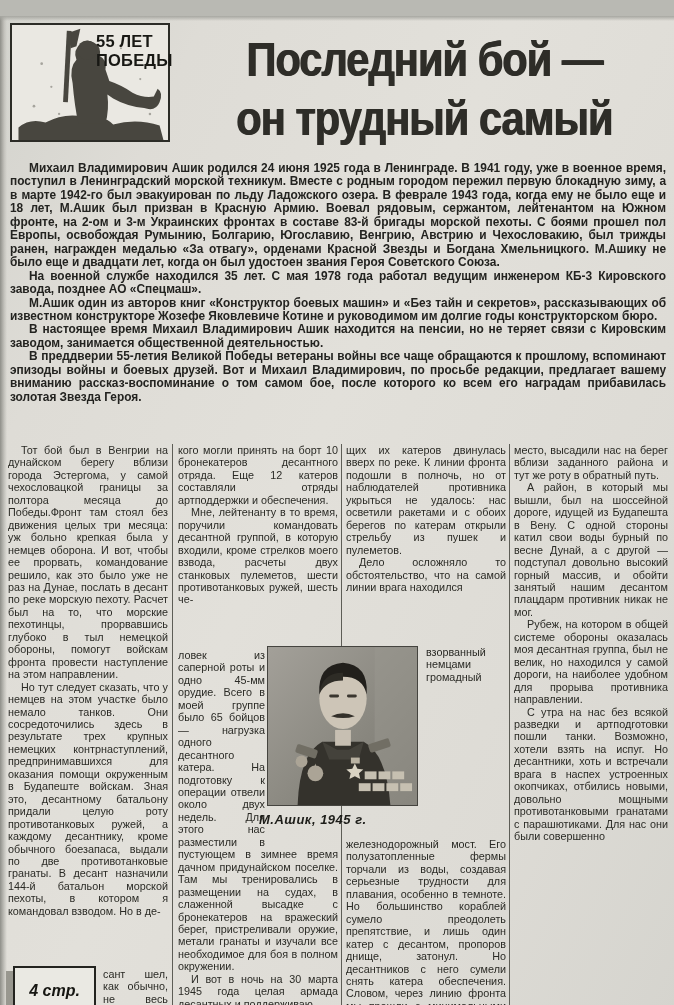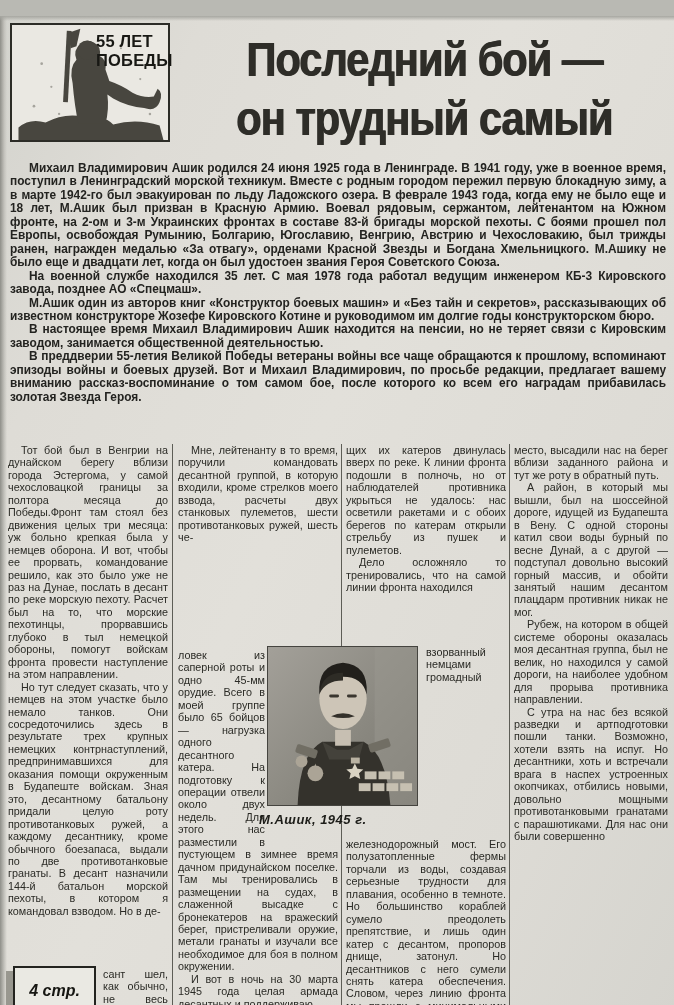--- a/index.html
+++ b/index.html
@@ -109,7 +109,7 @@
   <div class="intro">
     <p>Михаил Владимирович Ашик родился 24 июня 1925 года в Ленинграде. В 1941 году, уже в военное время, поступил в Ленинградский морской техникум. Вместе с родным городом пережил первую блокадную зиму, а в марте 1942-го был эвакуирован по льду Ладожского озера. В феврале 1943 года, когда ему не было еще и 18 лет, М.Ашик был призван в Красную Армию. Воевал рядовым, сержантом, лейтенантом на Южном фронте, на 2-ом и 3-м Украинских фронтах в составе 83-й бригады морской пехоты. С боями прошел пол Европы, освобождая Румынию, Болгарию, Югославию, Венгрию, Австрию и Чехословакию, был трижды ранен, награжден медалью «За отвагу», орденами Красной Звезды и Богдана Хмельницкого. М.Ашику не было еще и двадцати лет, когда он был удостоен звания Героя Советского Союза.</p>
     <p>На военной службе находился 35 лет. С мая 1978 года работал ведущим инженером КБ-3 Кировского завода, позднее АО «Спецмаш».</p>
-    <p>М.Ашик один из авторов книг «Конструктор боевых машин» и «Без тайн и секретов», рассказывающих об известном конструкторе Жозефе Кировского Котине и руководимом им долгие годы конструкторском бюро.</p>
+    <p>М.Ашик один из авторов книг «Конструктор боевых машин» и «Без тайн и секретов», рассказывающих об известном конструкторе Жозефе Яковлевиче Котине и руководимом им долгие годы конструкторском бюро.</p>
     <p>В настоящее время Михаил Владимирович Ашик находится на пенсии, но не теряет связи с Кировским заводом, занимается общественной деятельностью.</p>
     <p>В преддверии 55-летия Великой Победы ветераны войны все чаще обращаются к прошлому, вспоминают эпизоды войны и боевых друзей. Вот и Михаил Владимирович, по просьбе редакции, предлагает вашему вниманию рассказ-воспоминание о том самом бое, после которого ко всем его наградам прибавилась золотая Звезда Героя.</p>
   </div>

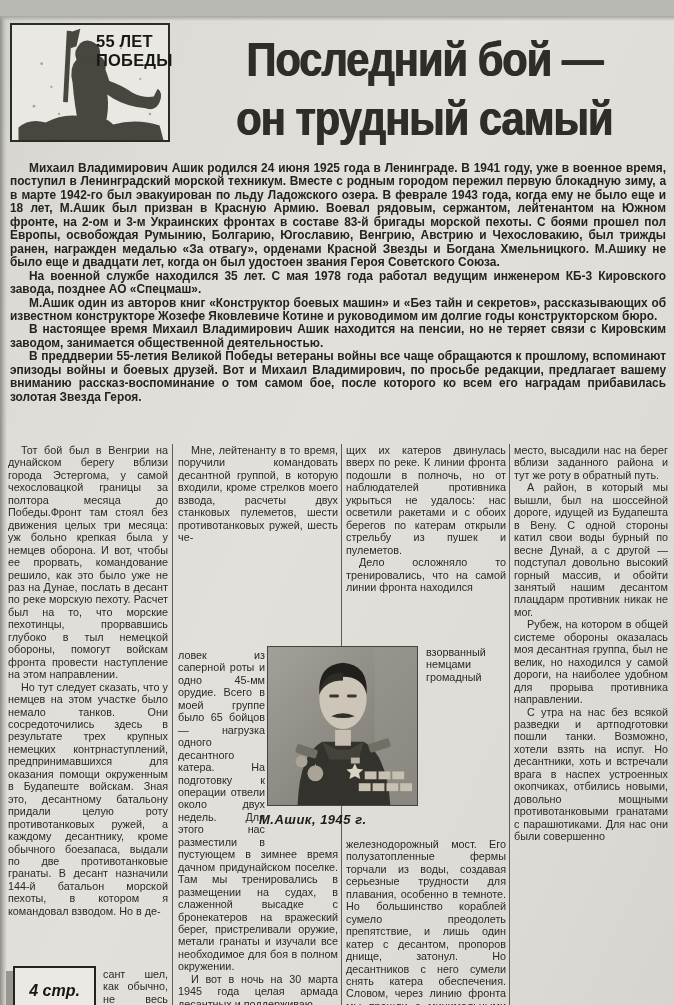--- a/index.html
+++ b/index.html
@@ -131,6 +131,7 @@
 
   <div class="col col2">
     <div class="c2a">
+      <p class="noind">кого могли принять на борт 10 бронекатеров десантного отряда. Еще 12 катеров составляли отряды артподдержки и обеспечения.</p>
       <p>Мне, лейтенанту в то время, поручили командовать десантной группой, в которую входили, кроме стрелков моего взвода, расчеты двух станковых пулеметов, шести противотанковых ружей, шесть че-</p>
     </div>
     <div class="wrapseg">

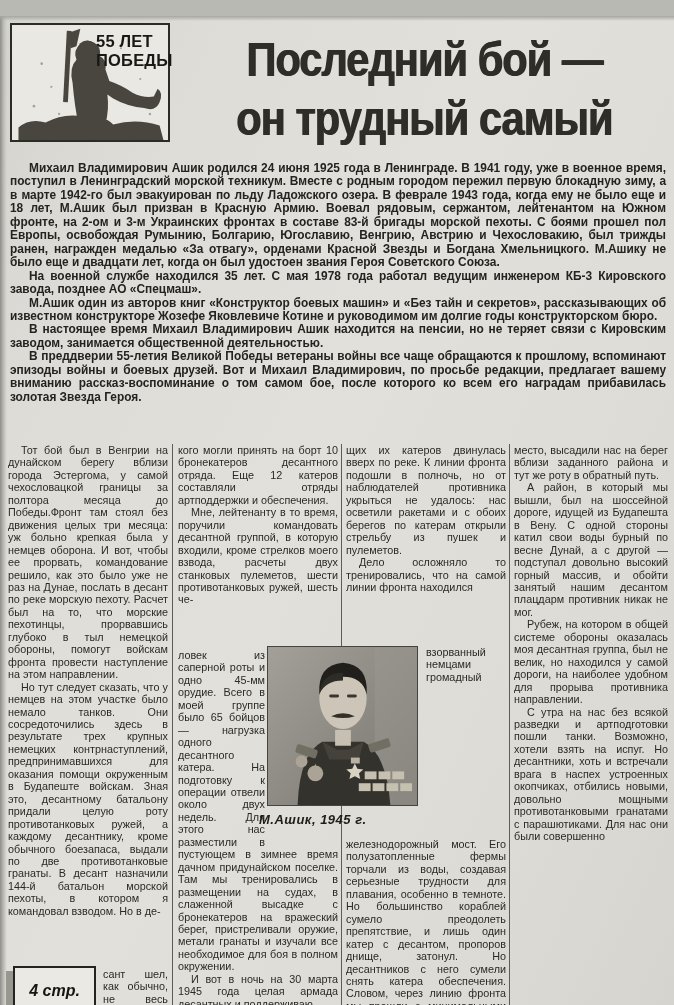--- a/index.html
+++ b/index.html
@@ -144,7 +144,7 @@
   <div class="col col3">
     <div class="c3a">
       <p class="noind">щих их катеров двинулась вверх по реке. К линии фронта подошли в полночь, но от наблюдателей противника укрыться не удалось: нас осветили ракетами и с обоих берегов по катерам открыли стрельбу из пушек и пулеметов.</p>
-      <p>Дело осложняло то тренировались, что на самой линии фронта находился</p>
+      <p>Дело осложняло то обстоятельство, что на самой линии врага находился</p>
     </div>
     <div class="wrapseg">
       <span class="spc spc-photo-l"></span>

